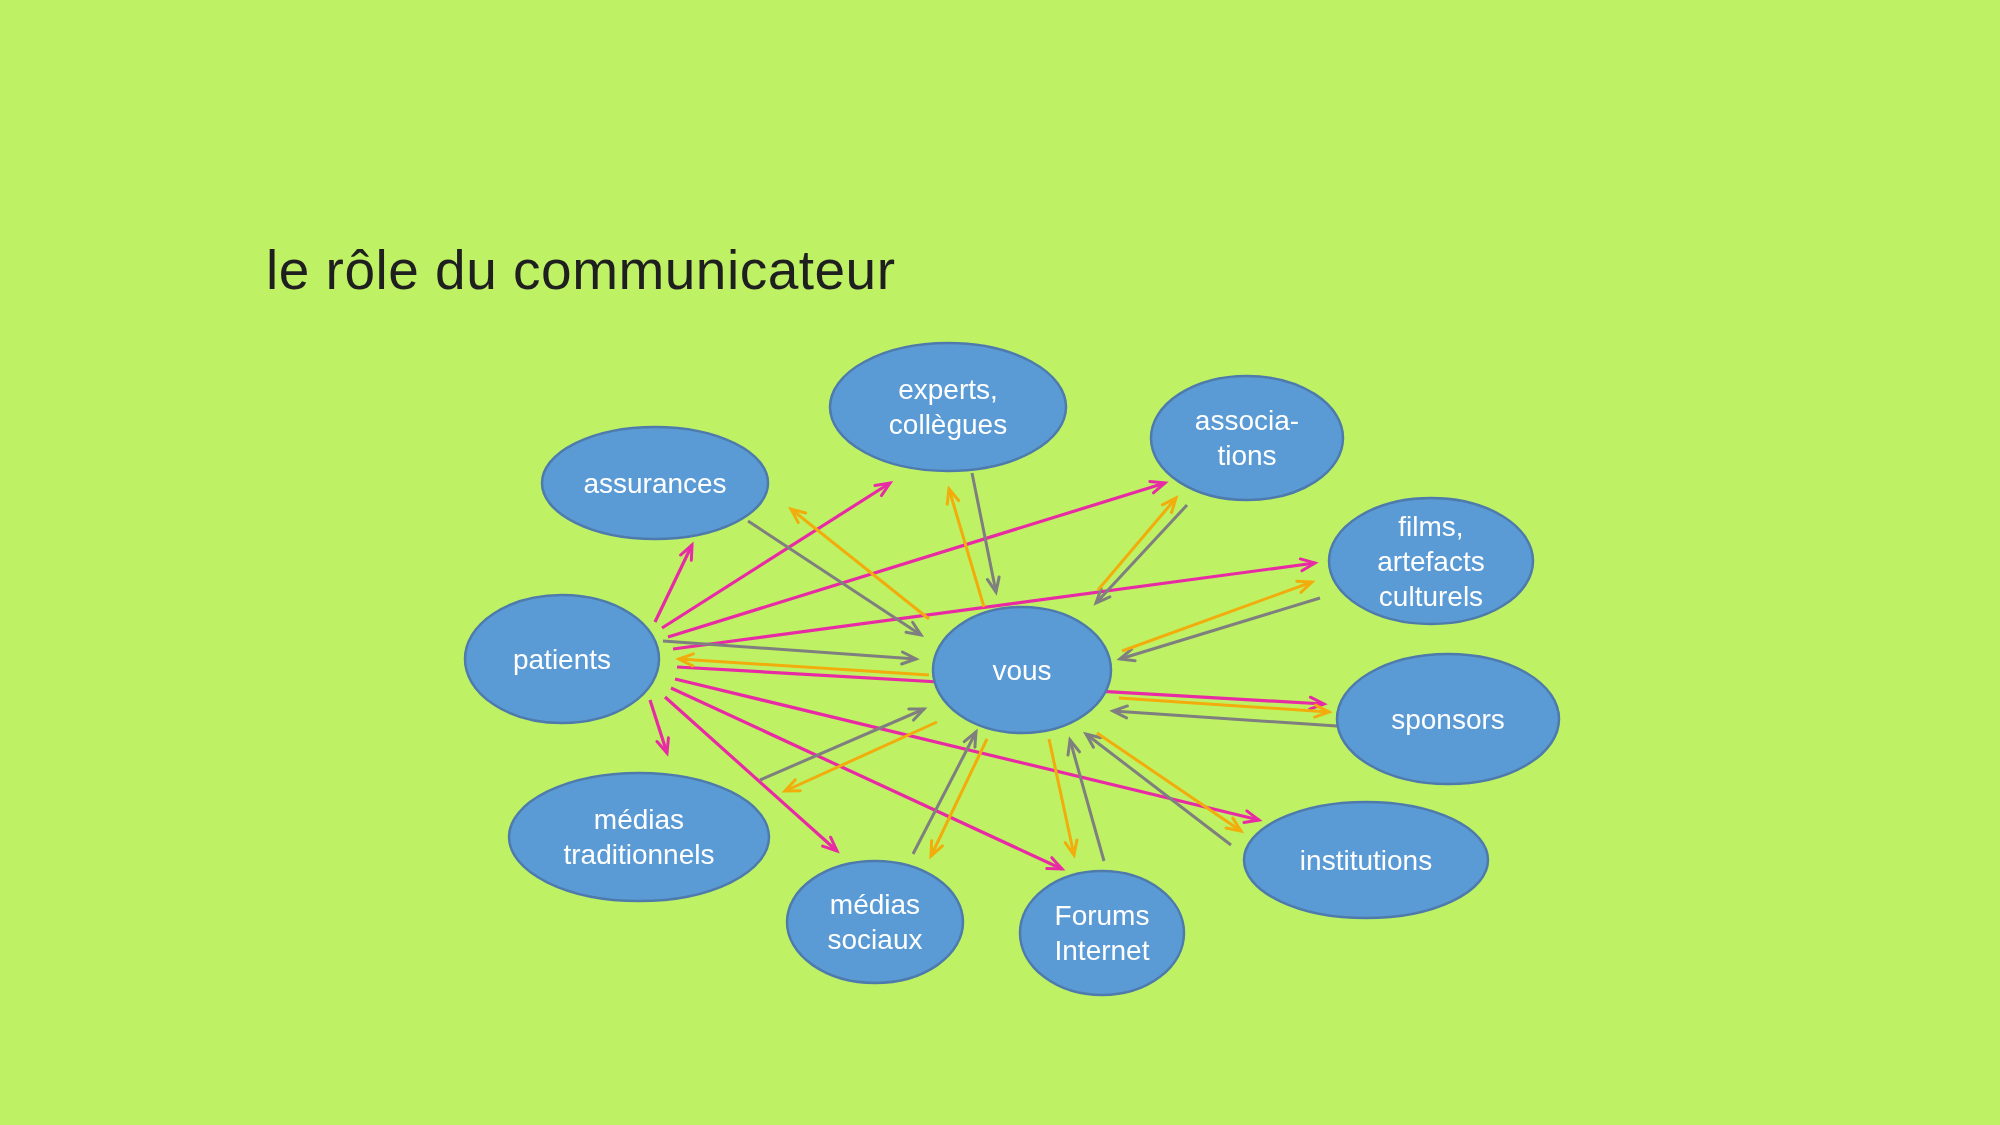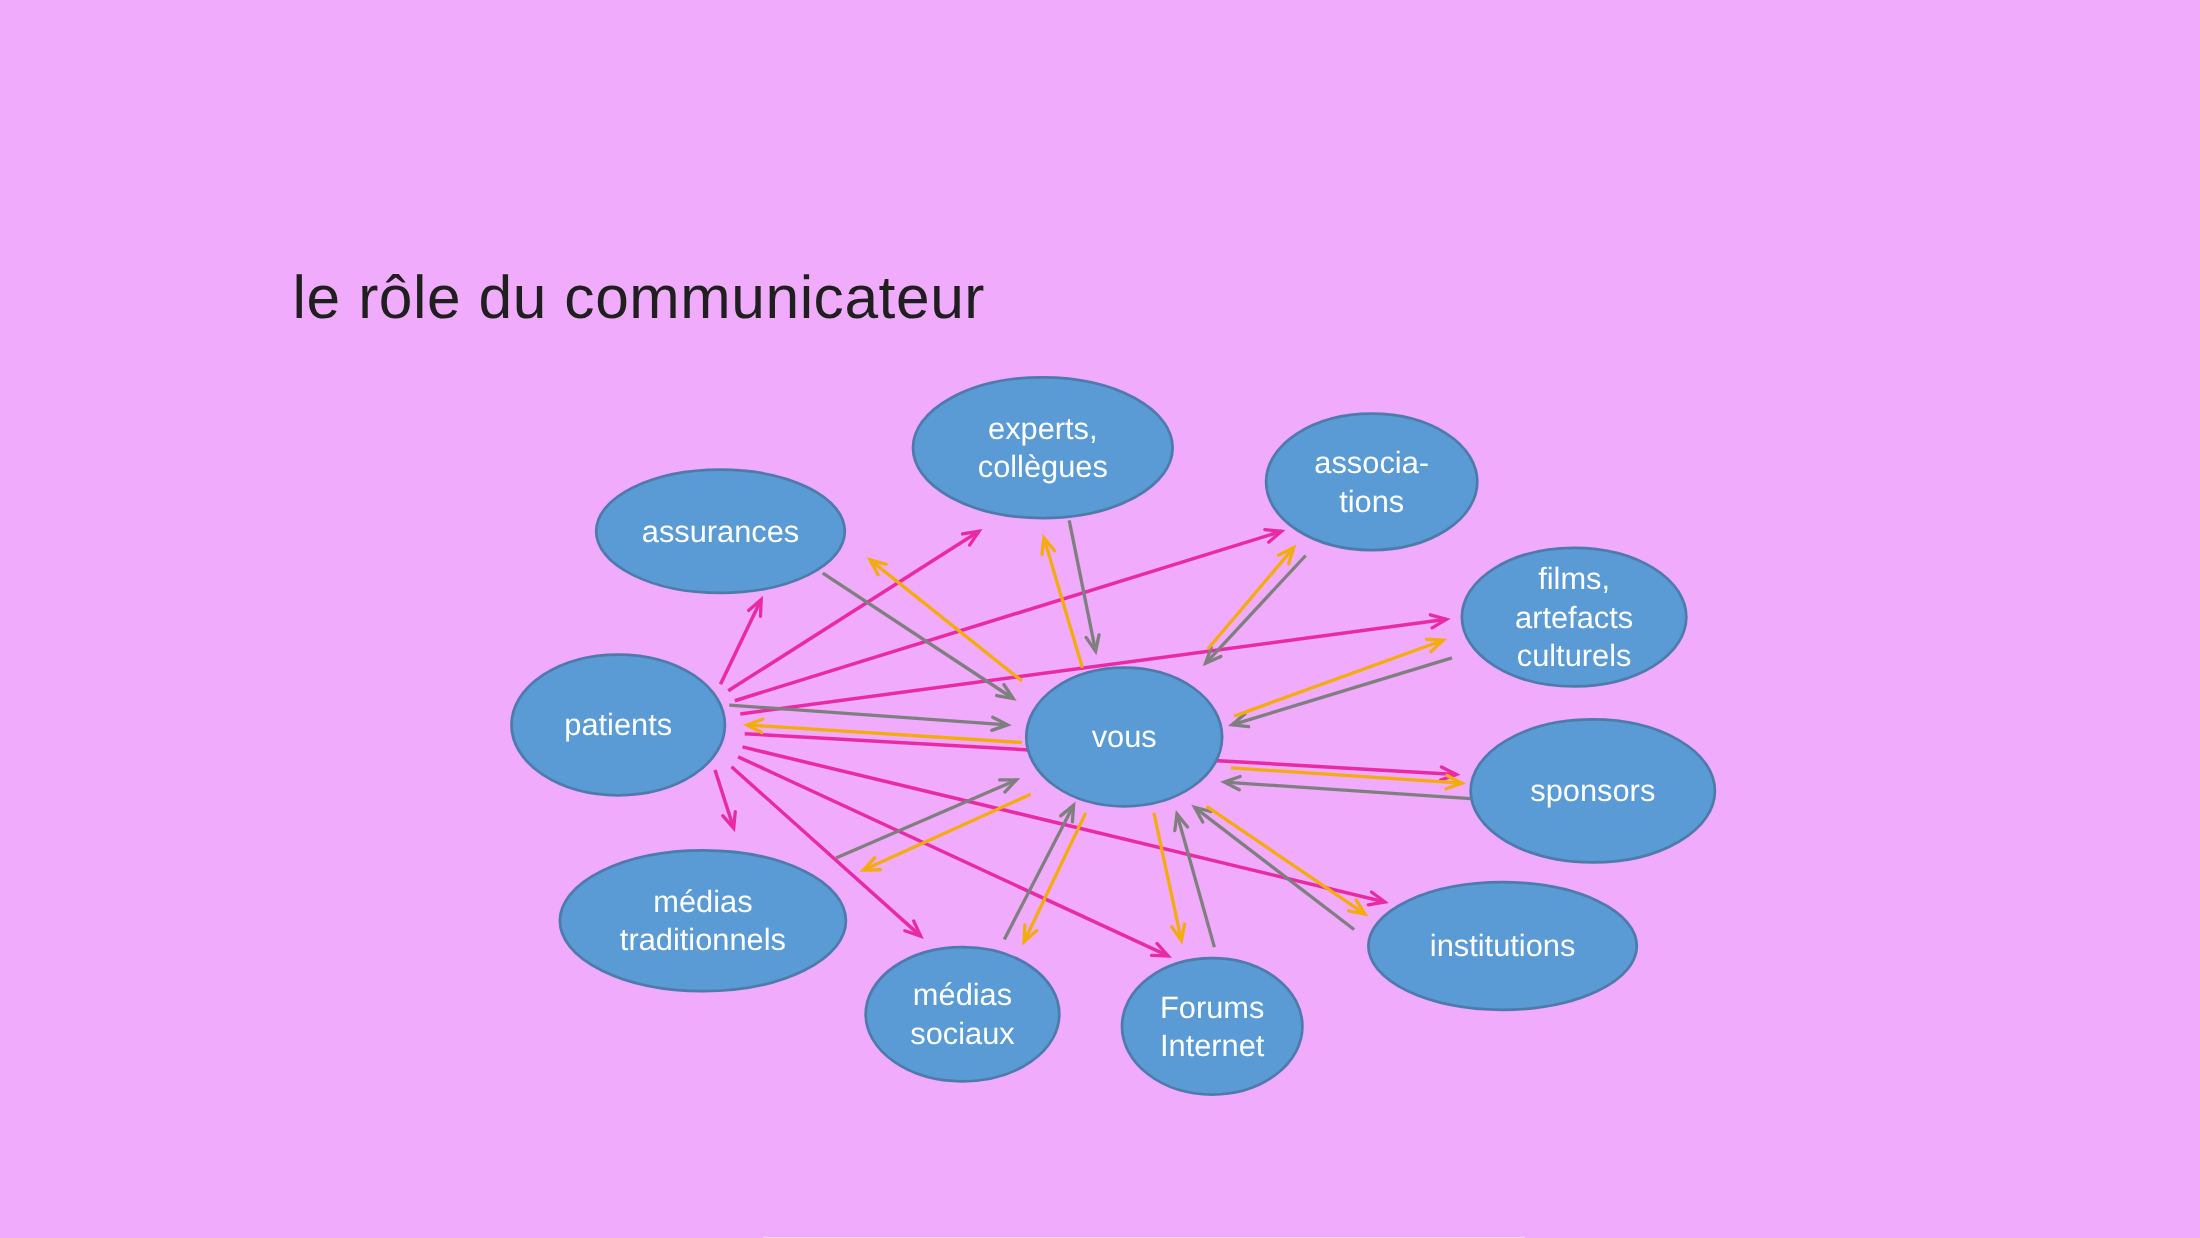--- a/index.html
+++ b/index.html
@@ -16,7 +16,7 @@
     position: relative;
     width: 2000px;
     height: 1125px;
-    background: #f0abfc;
+    background: #bef264;
     overflow: hidden;
   }
   .slide-title {

